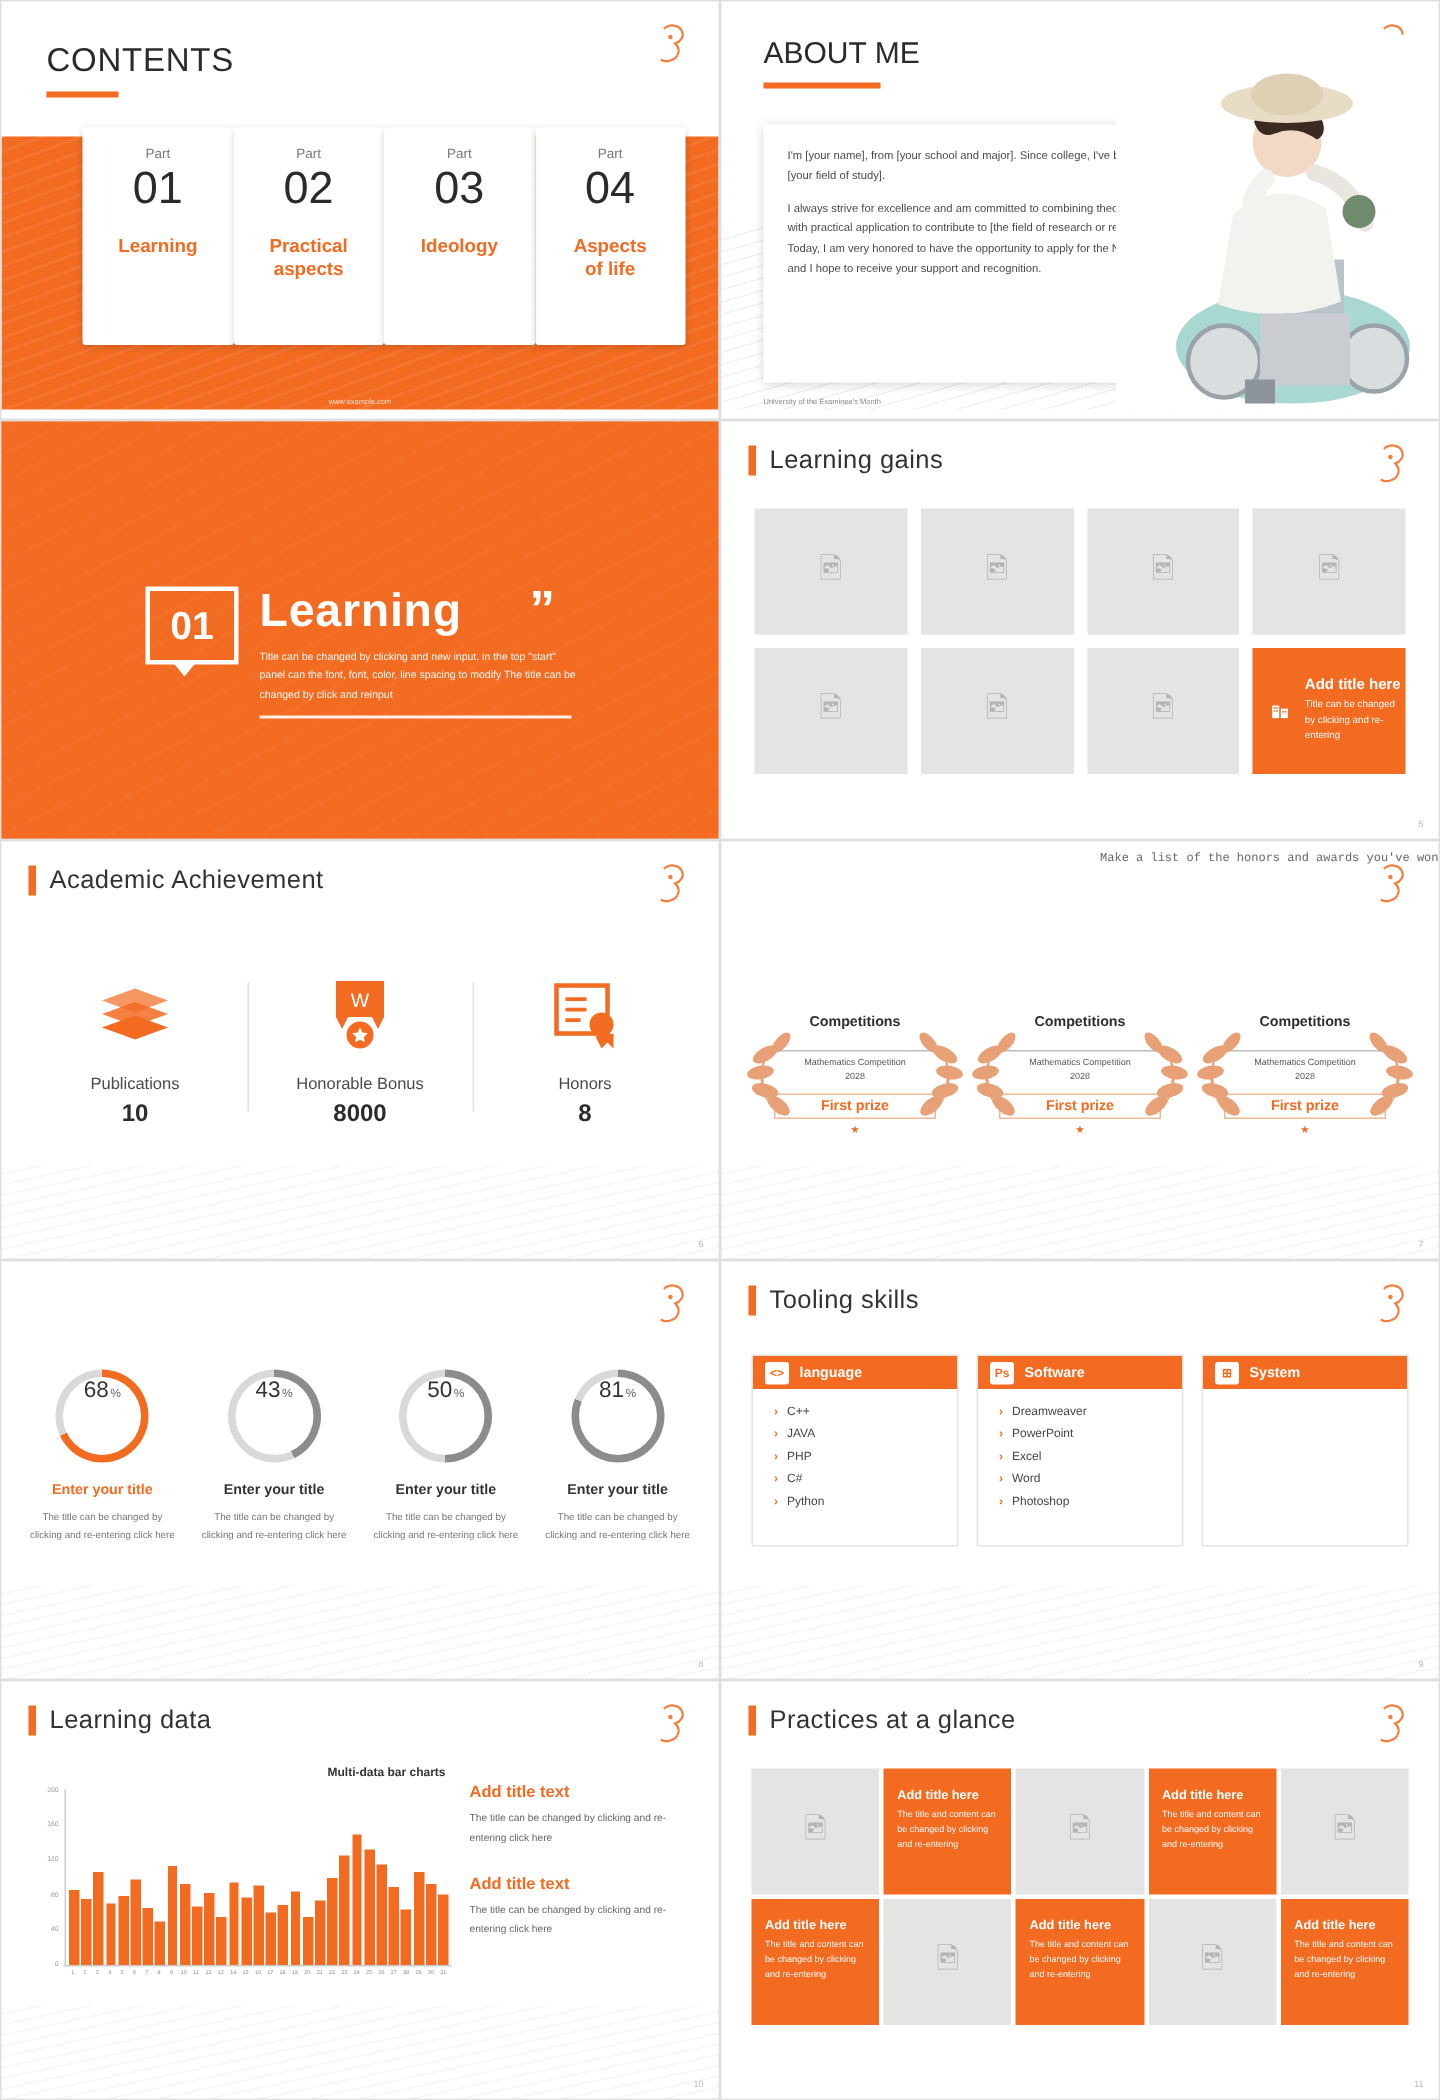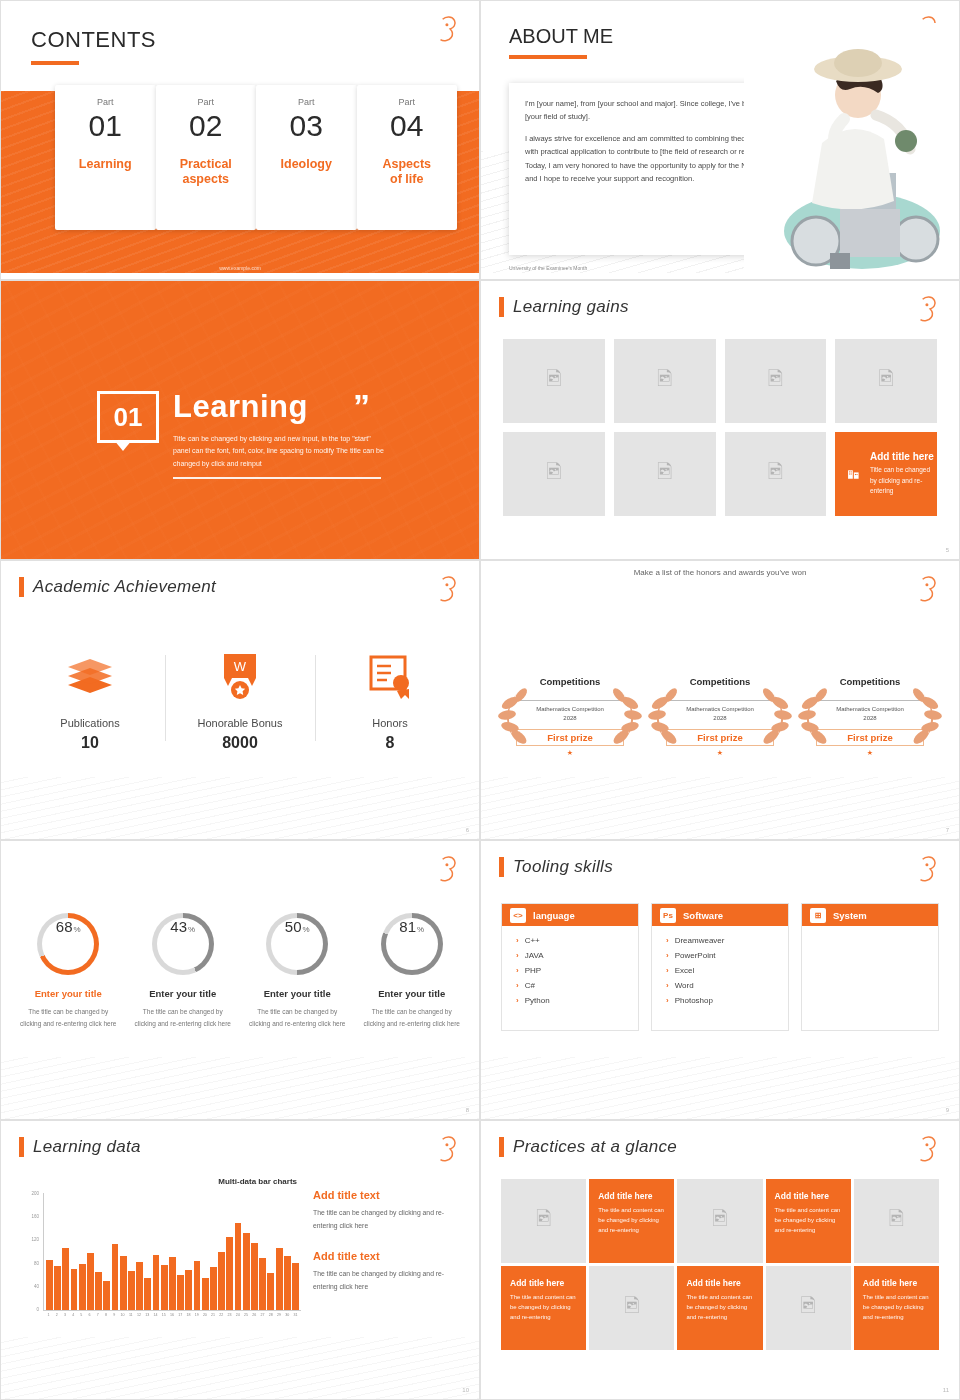--- a/index.html
+++ b/index.html
@@ -25,7 +25,6 @@
   .sl-head {
     display: flex; align-items: flex-start;
     padding: 16px 0 0 18px;
-    font-style: italic;
   }
   .sl-bar {
     width: 5px; height: 20px; background: #f26b21; margin-right: 9px;

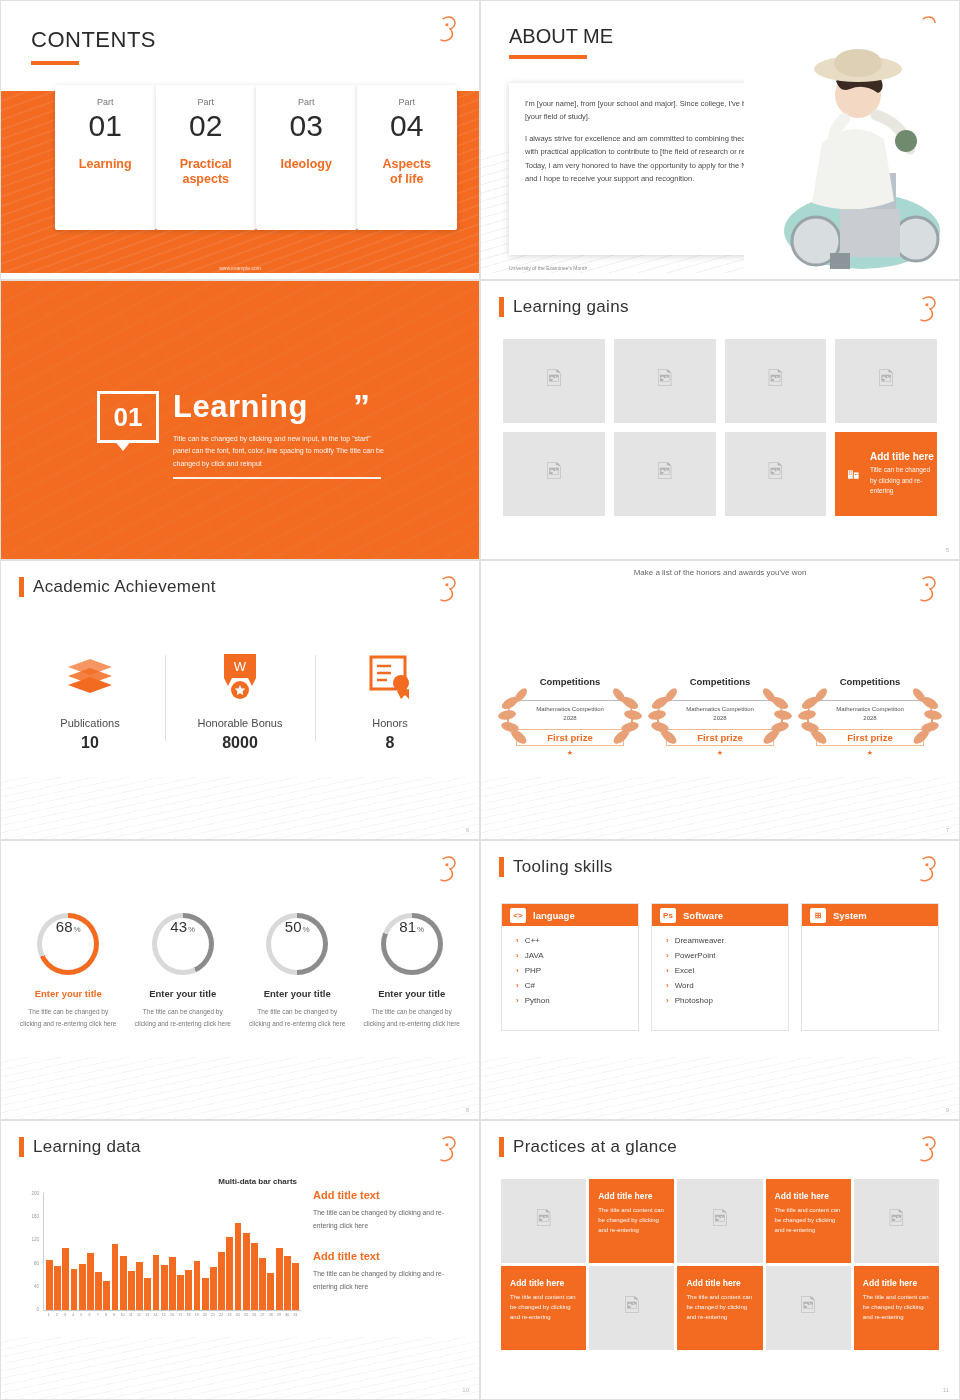--- a/index.html
+++ b/index.html
@@ -162,7 +162,7 @@
 
   
   .s6-h { text-align: center; margin-top: 26px; font-size: 16px; color: #2c2c2c; font-weight: bold; }
-  .s6-sub { text-align: center; font-size: 8px; color: #666; margin-top: 7px; }
+  .s6-sub { text-align: right; font-size: 8px; color: #666; margin-top: 7px; font-family: Liberation Mono, monospace; }
   .s6-row { position: absolute; left: 18px; right: 18px; top: 112px;
     display: grid; grid-template-columns: repeat(3, 1fr); gap: 8px; }
   .laurel { position: relative; height: 86px; display:flex; align-items:center; justify-content:center; }

